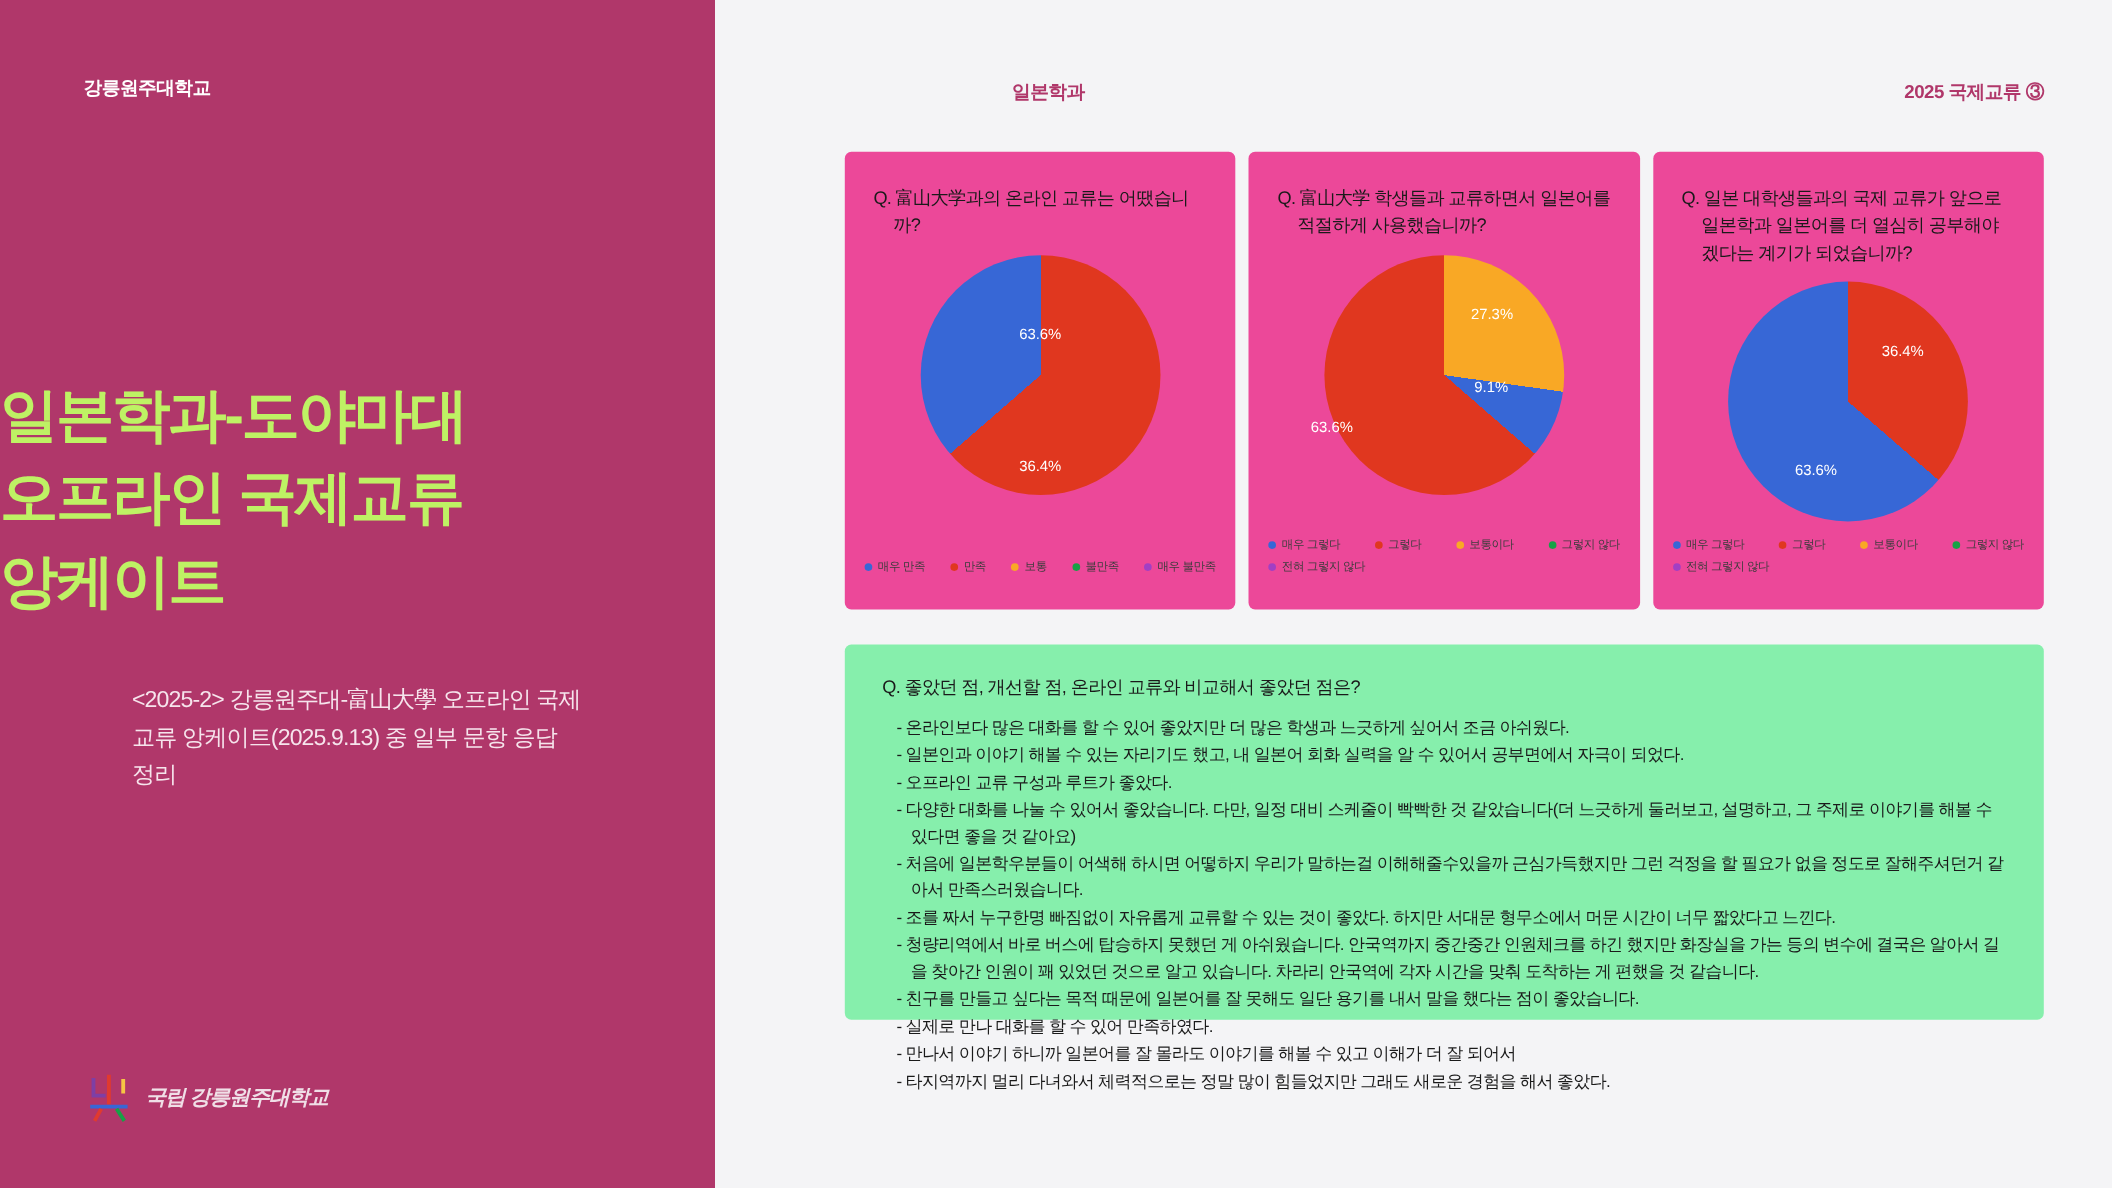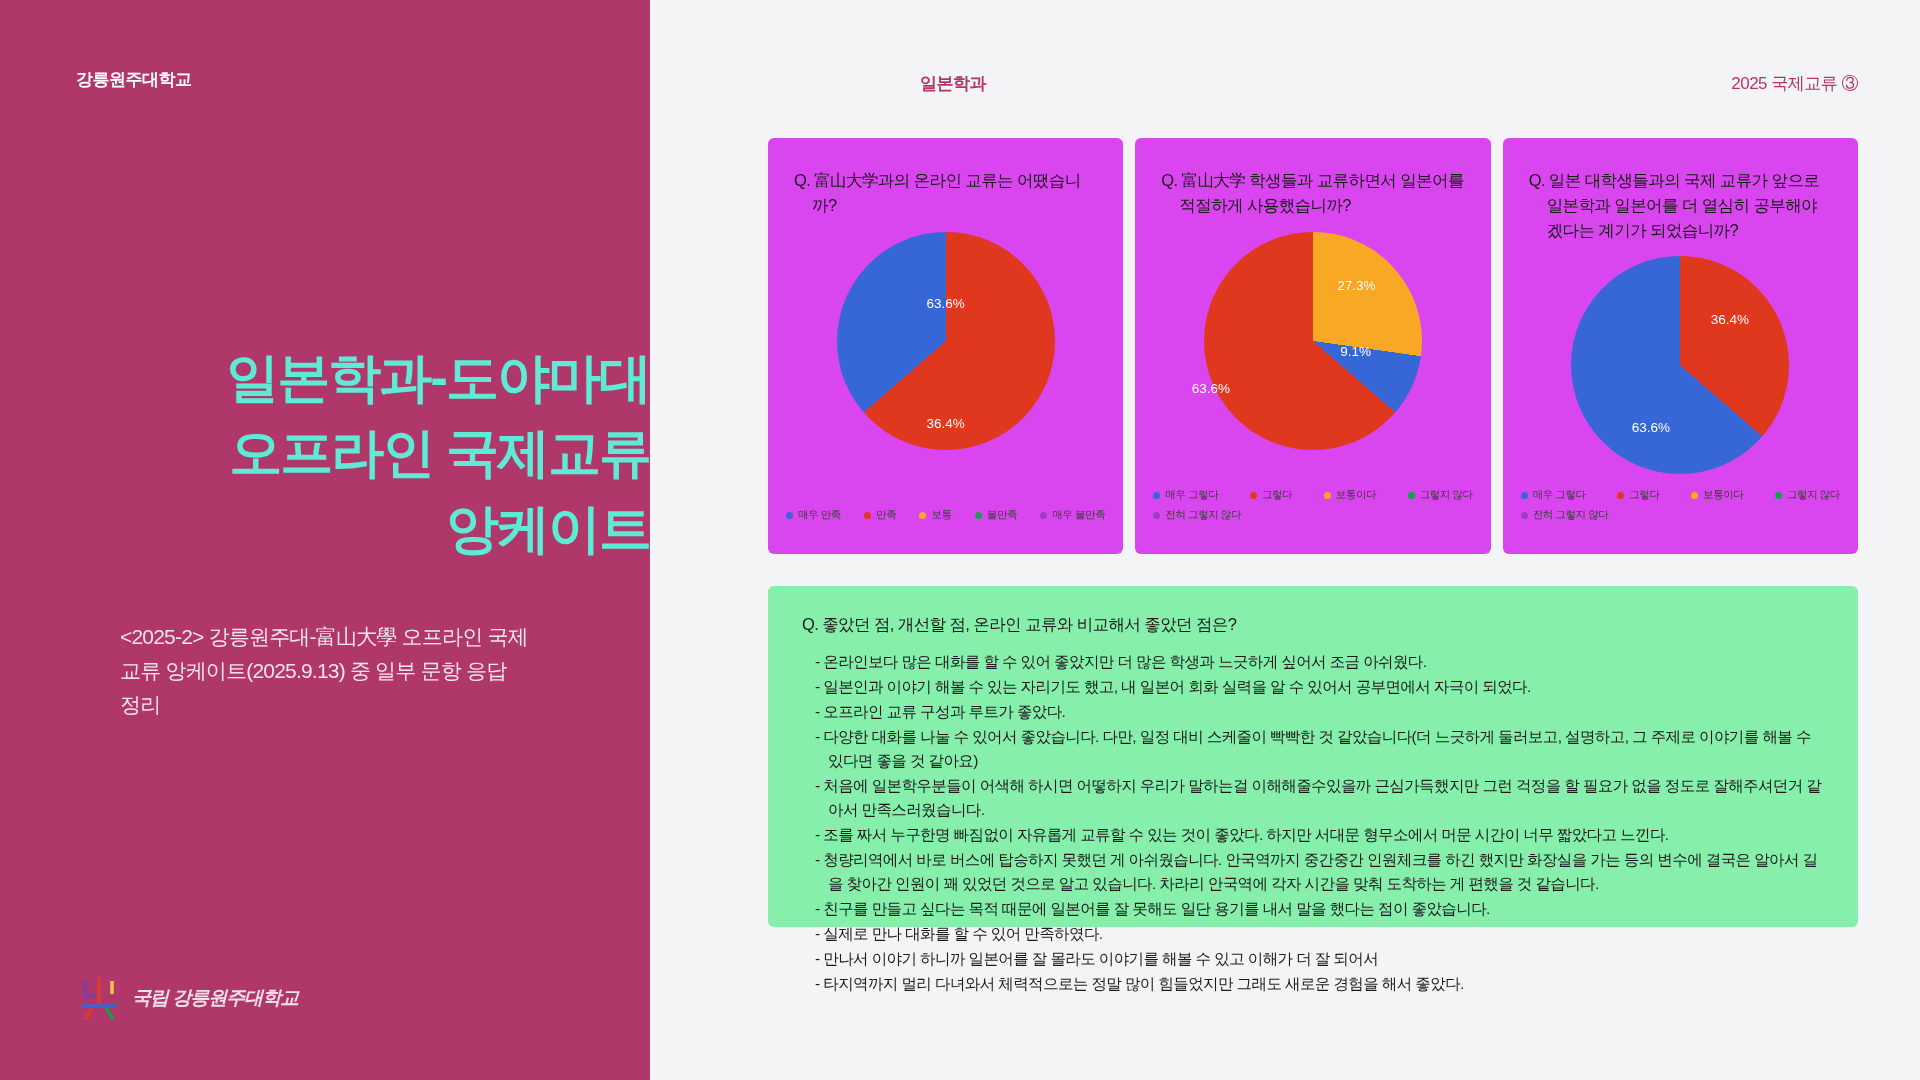--- a/index.html
+++ b/index.html
@@ -101,7 +101,7 @@
     top: 72px;
     right: 62px;
     font-size: 17px;
-    font-weight: normal;
+    font-weight: bold;
     color: #b0376a;
     letter-spacing: -0.5px;
   }

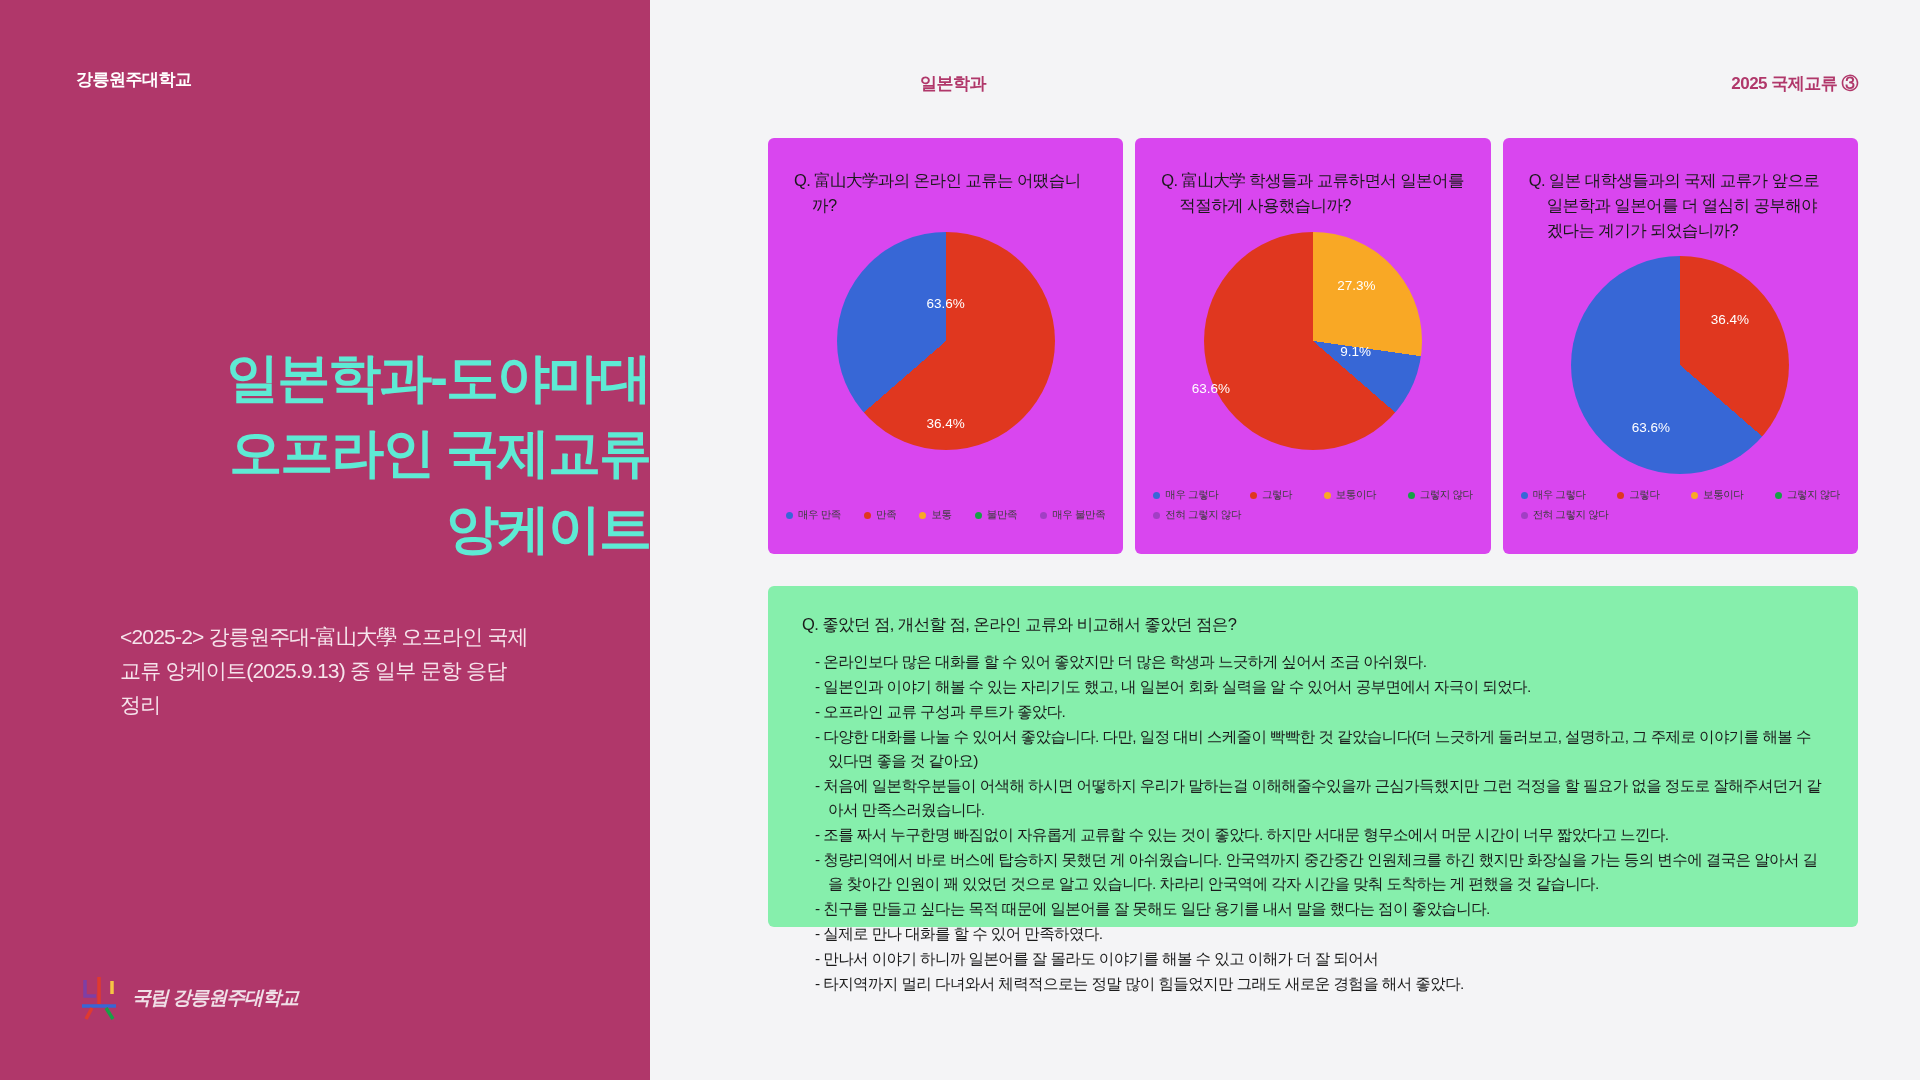--- a/index.html
+++ b/index.html
@@ -114,7 +114,7 @@
     gap: 12px;
   }
   .chart-card {
-    background: #d946ef;
+    background: #ec4899;
     border-radius: 6px;
     flex: 1 1 0;
     padding: 30px 26px 20px 26px;

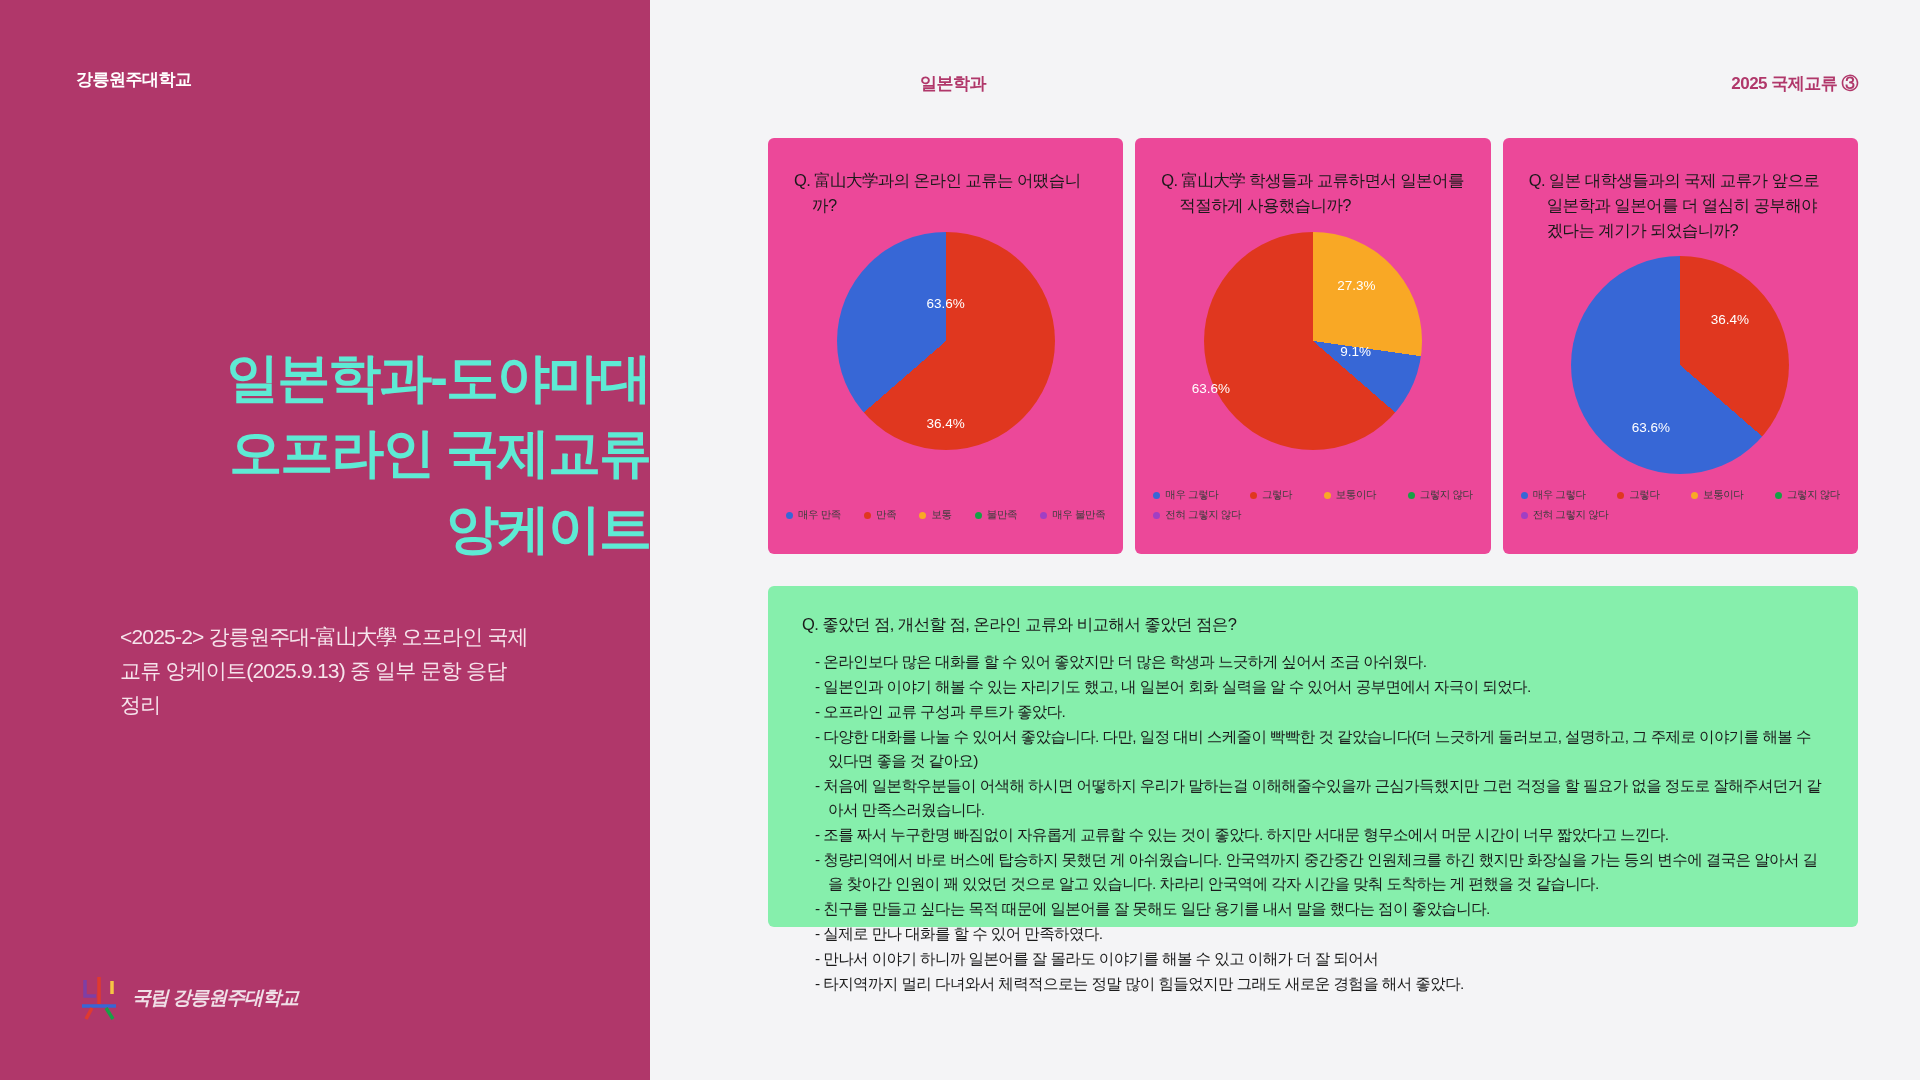--- a/index.html
+++ b/index.html
@@ -41,12 +41,12 @@
     top: 340px;
     left: 0;
     width: 650px;
-    text-align: right;
+    text-align: left;
     font-size: 53px;
     font-weight: bold;
     line-height: 1.42;
     letter-spacing: -2px;
-    color: #5eead4;
+    color: #bef264;
   }
   .sub-desc {
     position: absolute;

